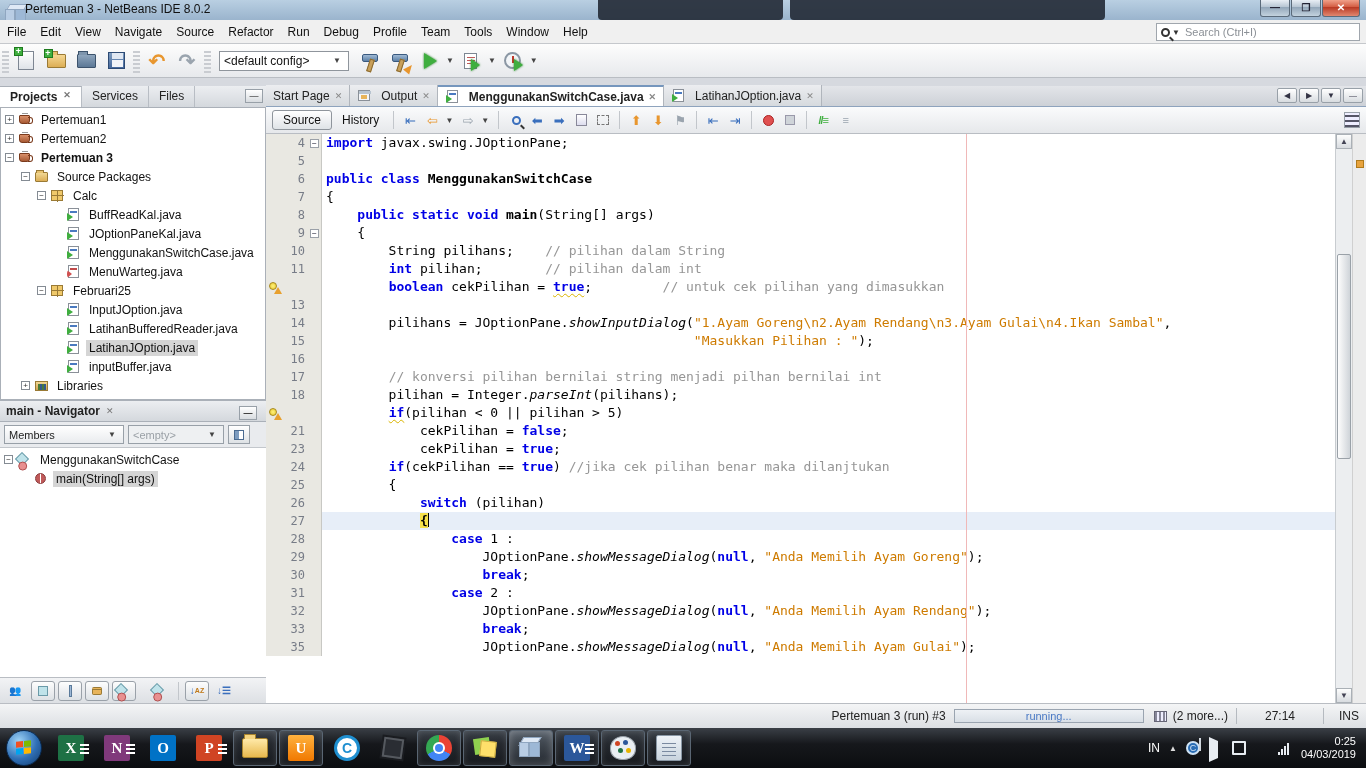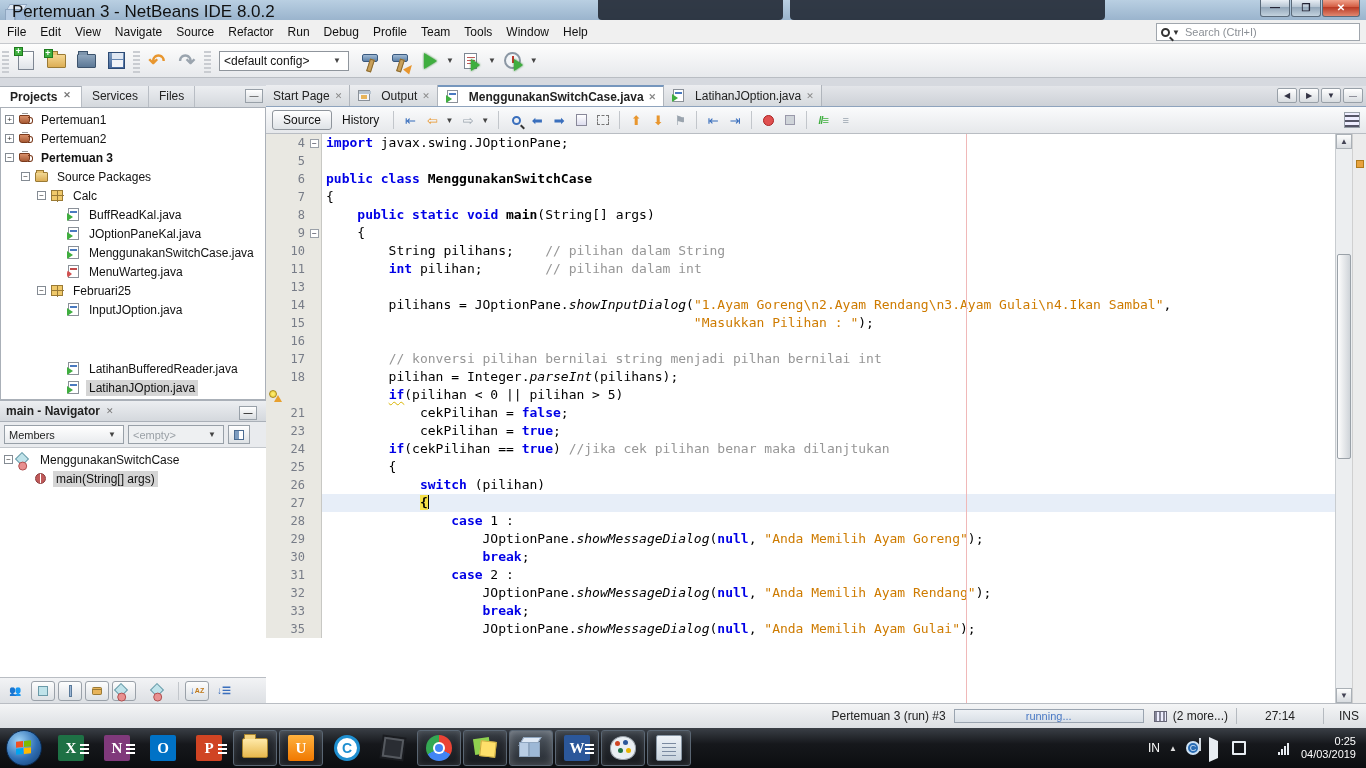--- a/index.html
+++ b/index.html
@@ -10,7 +10,7 @@
   .titlebar { position:absolute; top:0; left:0; width:1366px; height:20px;
     background:linear-gradient(#b9cfe2,#9ab4cd); overflow:hidden; }
   .tb-shadow { position:absolute; top:0; height:20px; background:#252c38; border-radius:0 0 4px 4px; opacity:.92; }
-  .titlebar .title { position:absolute; left:12px; top:2px; font-size:17px; color:#111; white-space:nowrap; }
+  .titlebar .title { position:absolute; left:25px; top:2px; font-size:12px; color:#111; white-space:nowrap; }
   .nb-cube { position:absolute; left:5px; top:3px; width:14px; height:14px; }
   .winbtn { position:absolute; top:0; height:17px; border:1px solid #5a6a7a; border-top:none;
     border-radius:0 0 3px 3px; background:linear-gradient(#e8eef5,#b5c4d2 45%,#93a7ba 46%,#c3d2de); }

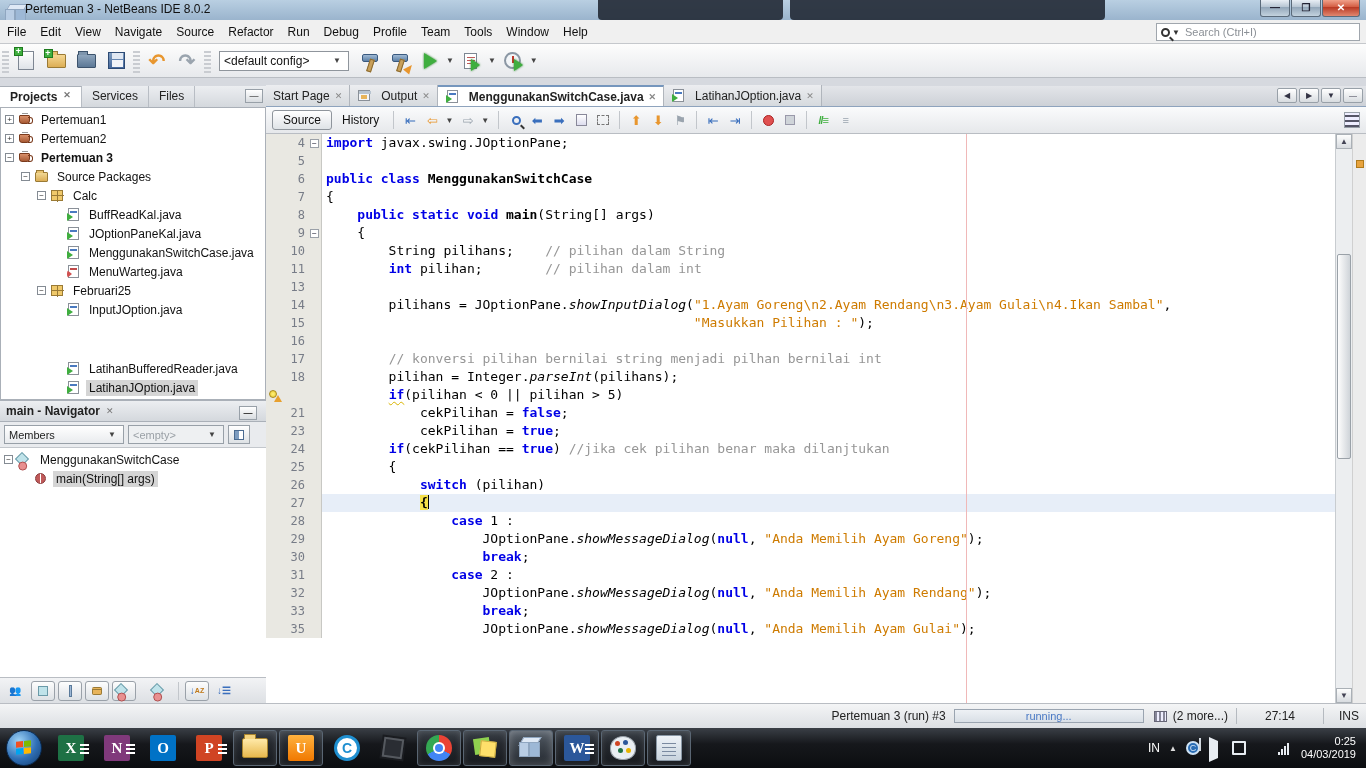--- a/index.html
+++ b/index.html
@@ -655,6 +655,17 @@
               <span class="c-text"><span>        </span><span class="tk-k">int</span><span> pilihan;        </span><span class="tk-c">// pilihan dalam int</span></span>
             </div>
             <div class="code-line">
+              <span class="g-glyph">
+                <span class="warnbulb">
+                  <i class="bulb"></i>
+                  <i class="tri"></i>
+                </span>
+              </span>
+              <span class="g-num"></span>
+              <span class="g-fold"></span>
+              <span class="c-text"><span>        </span><span class="tk-k">boolean</span><span> cekPilihan = </span><span class="tk-w">true</span><span>;         </span><span class="tk-c">// untuk cek pilihan yang dimasukkan</span></span>
+            </div>
+            <div class="code-line">
               <span class="g-glyph"></span>
               <span class="g-num">13</span>
               <span class="g-fold"></span>

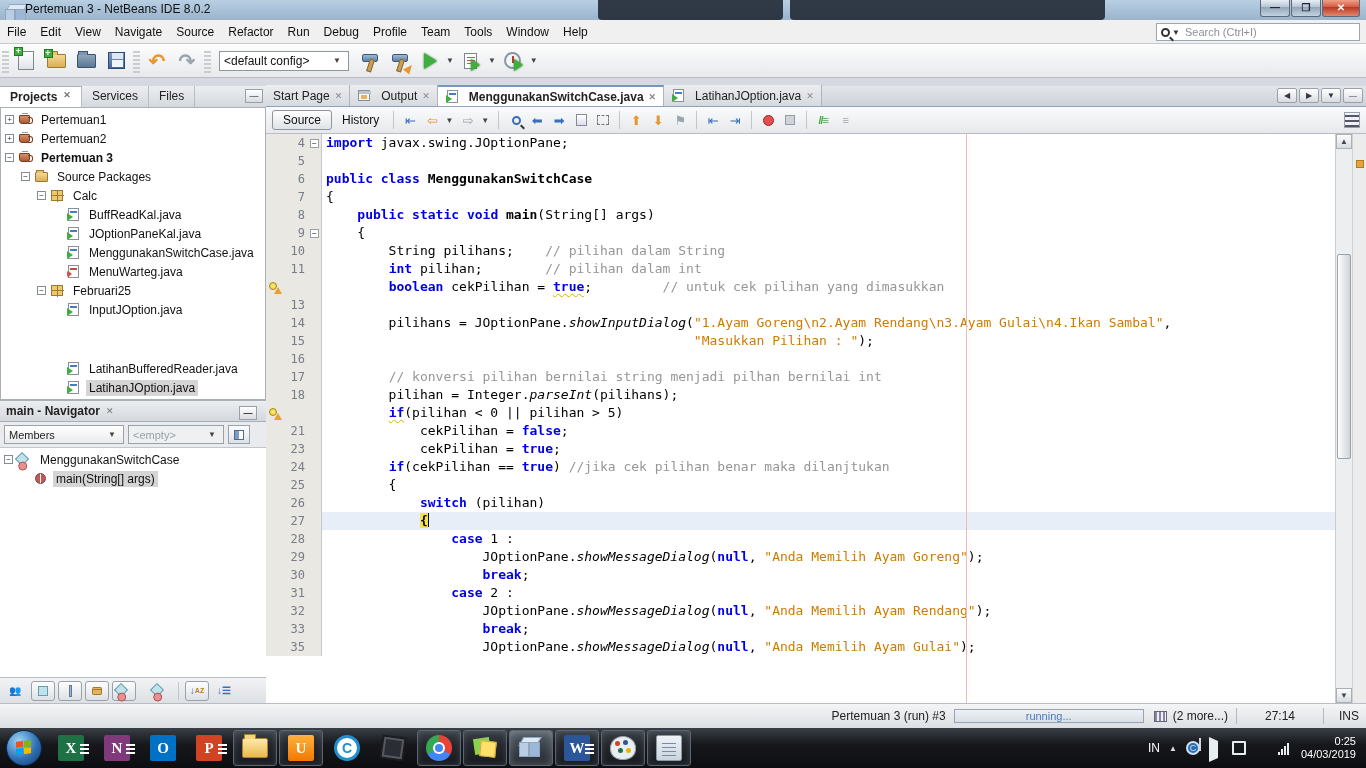--- a/index.html
+++ b/index.html
@@ -429,7 +429,7 @@
             </span>
             <span class="lbl">InputJOption.java</span>
           </div>
-          <div class="trow" style="padding-left: 52px; margin-top: 40px;">
+          <div class="trow" style="padding-left: 52px;">
             <span class="exp-spacer"></span>
             <span class="ticon">
               <i class="i-java"></i>

